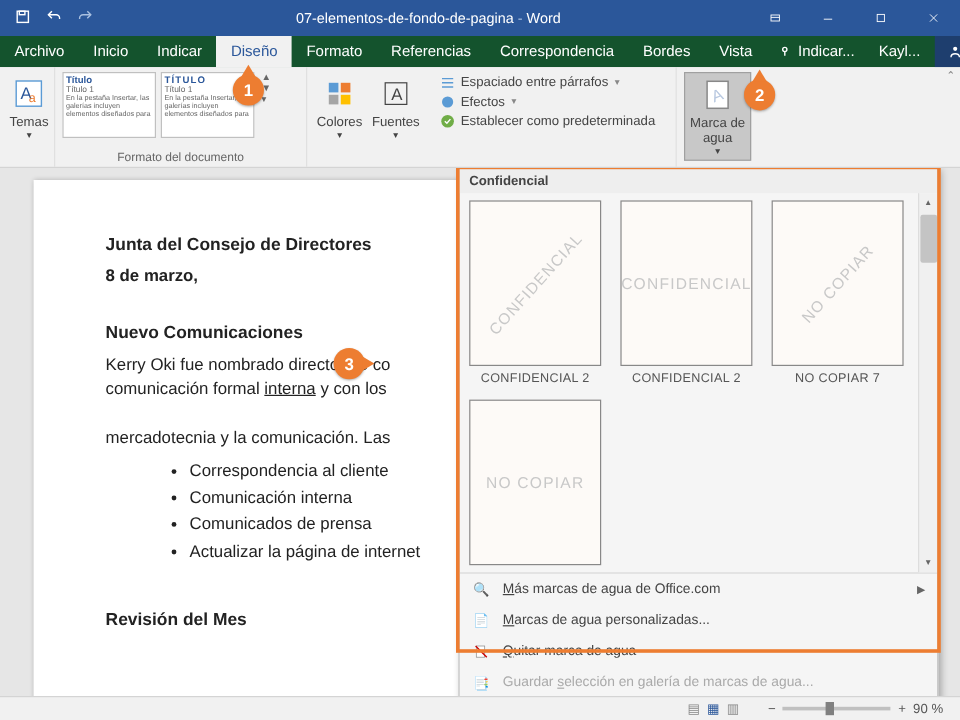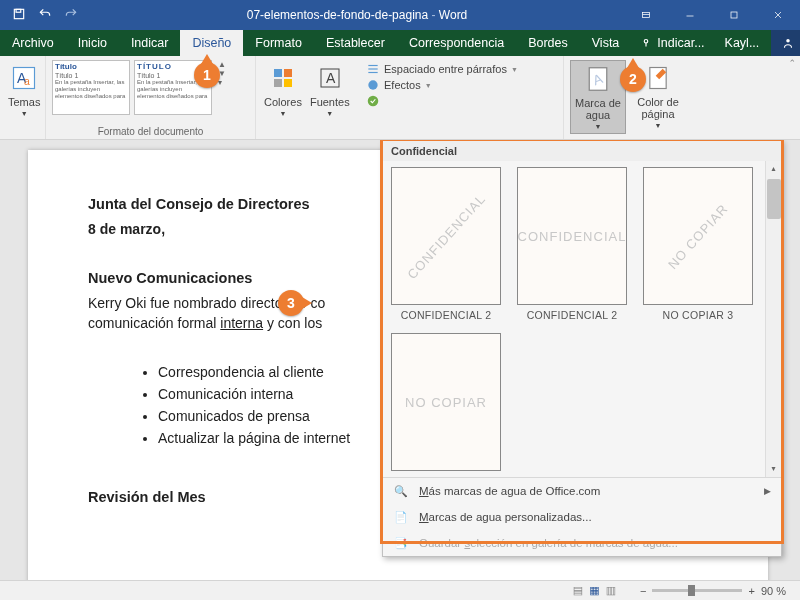--- a/index.html
+++ b/index.html
@@ -145,7 +145,7 @@
       <span>Formato</span>
     </div>
   <div class="tab">
-      <span>Establecer</span>
+      <span>Referencias</span>
     </div>
   <div class="tab">
       <span>Correspondencia</span>

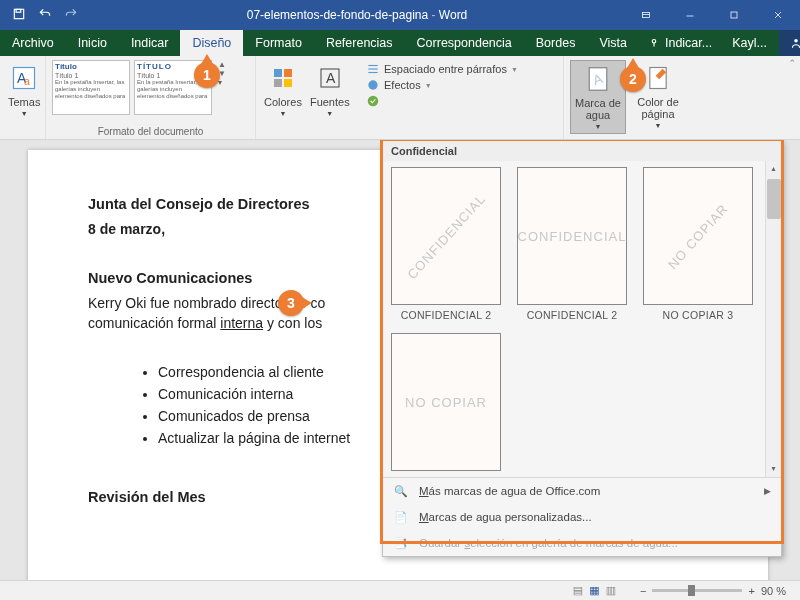--- a/index.html
+++ b/index.html
@@ -260,6 +260,7 @@
               <circle cx="12" cy="12" r="9"></circle>
               <path d="M8 12l3 3 5-6" stroke="#fff" stroke-width="2" fill="none"></path>
             </svg>
+            <span>Establecer como predeterminada</span>
           </div>
       </div>
     </div>

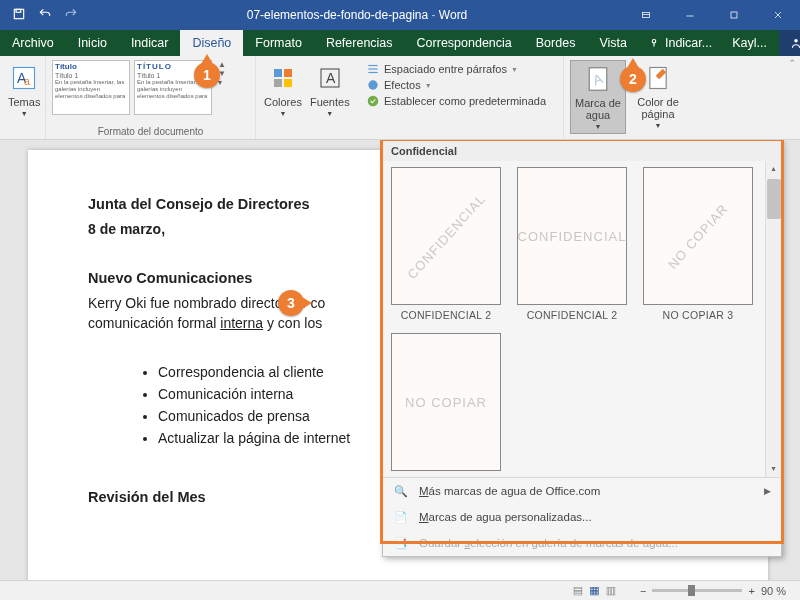--- a/index.html
+++ b/index.html
@@ -276,16 +276,6 @@
             </svg>
           </div>
         <span>Marca de agua</span>
-          <span style="font-size:7px">▼</span>
-      </div>
-      <div class="bigbtn">
-        <div class="iconbox">
-            <svg width="28" height="28" viewBox="0 0 24 24">
-              <rect x="5" y="3" width="14" height="18" fill="#fff" stroke="#888"></rect>
-              <path d="M10 10l6-6 3 3-6 6z" fill="#ed7d31"></path>
-            </svg>
-          </div>
-        <span>Color de página</span>
           <span style="font-size:7px">▼</span>
       </div>
     </div>

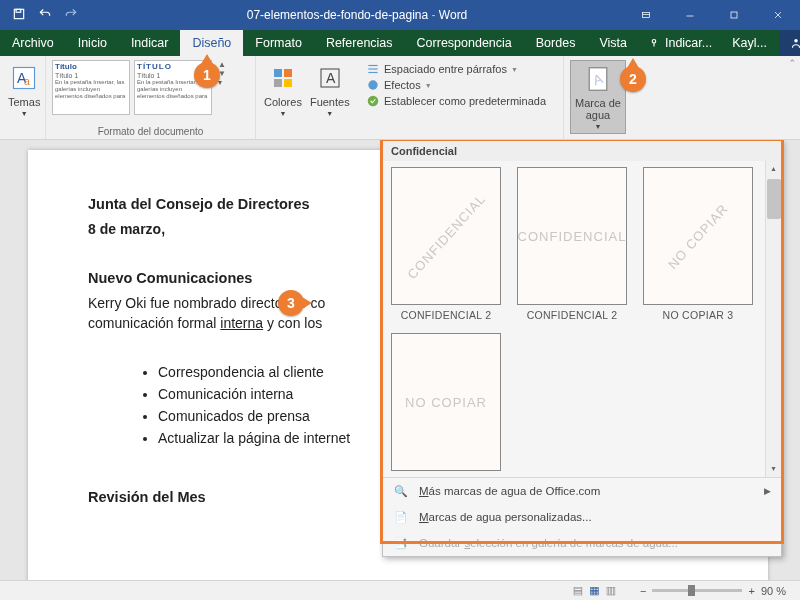--- a/index.html
+++ b/index.html
@@ -324,7 +324,7 @@
         <div class="wmthumb">
             <span>NO COPIAR</span>
           </div>
-        <div class="cap">NO COPIAR 3</div>
+        <div class="cap">NO COPIAR 7</div>
       </div>
       <div class="wmitem">
         <div class="wmthumb">

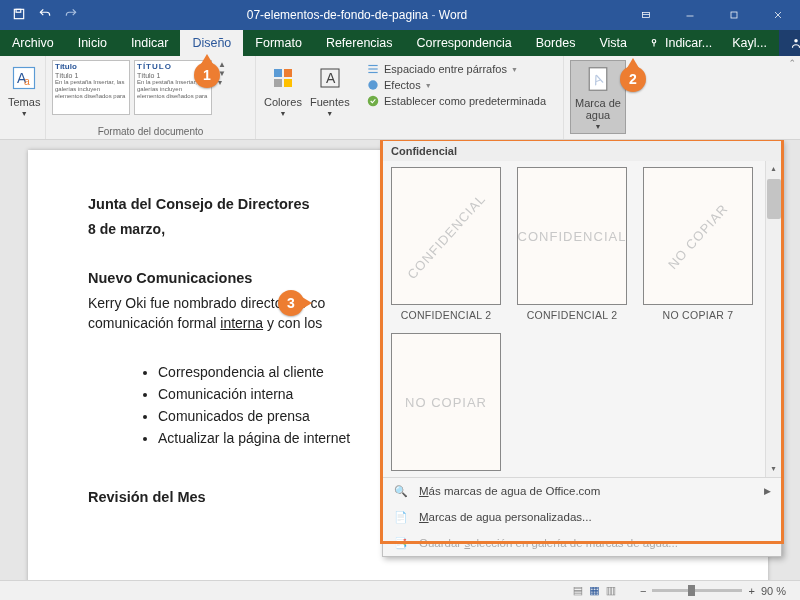--- a/index.html
+++ b/index.html
@@ -294,6 +294,7 @@
       <span>Kerry Oki fue nombrado director de co</span><br>
       <span>comunicación formal </span><span class="underline">interna</span><span> y con los </span><br>
       <br>
+      <span>mercadotecnia y la comunicación. Las</span>
     </p>
     <ul>
       <li>Correspondencia al cliente</li>

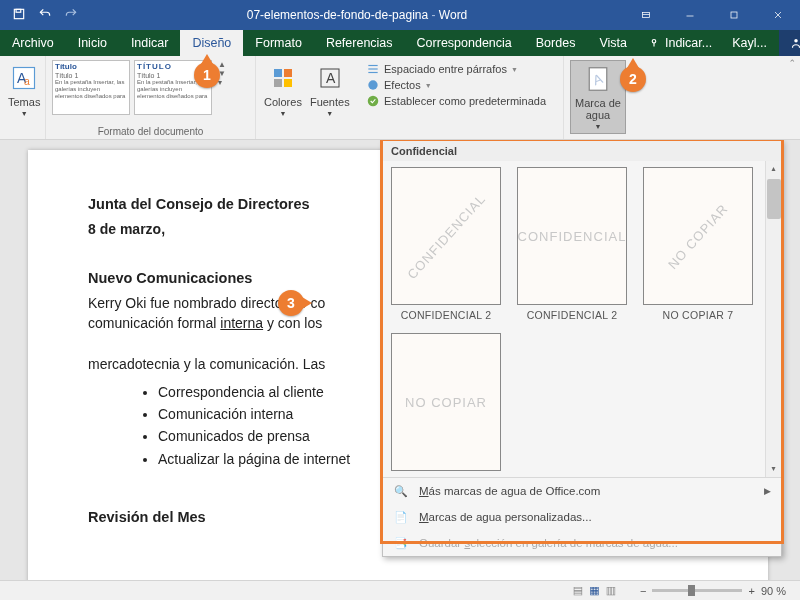--- a/index.html
+++ b/index.html
@@ -349,6 +349,15 @@
         <span class="ico">📄</span>
         <span><span style="text-decoration:underline">M</span>arcas de agua personalizadas...</span>
       </div>
+      <div class="menuitem">
+        <span class="ico">
+            <svg width="14" height="14" viewBox="0 0 24 24">
+              <rect x="5" y="4" width="12" height="16" fill="#fff" stroke="#888"></rect>
+              <line x1="4" y1="4" x2="20" y2="20" stroke="#c00" stroke-width="2"></line>
+            </svg>
+          </span>
+        <span><span style="text-decoration:underline">Q</span>uitar marca de agua</span>
+      </div>
       <div class="menuitem disabled">
         <span class="ico">📑</span>
         <span>Guardar <span style="text-decoration:underline">s</span>elección en galería de marcas de agua...</span>

